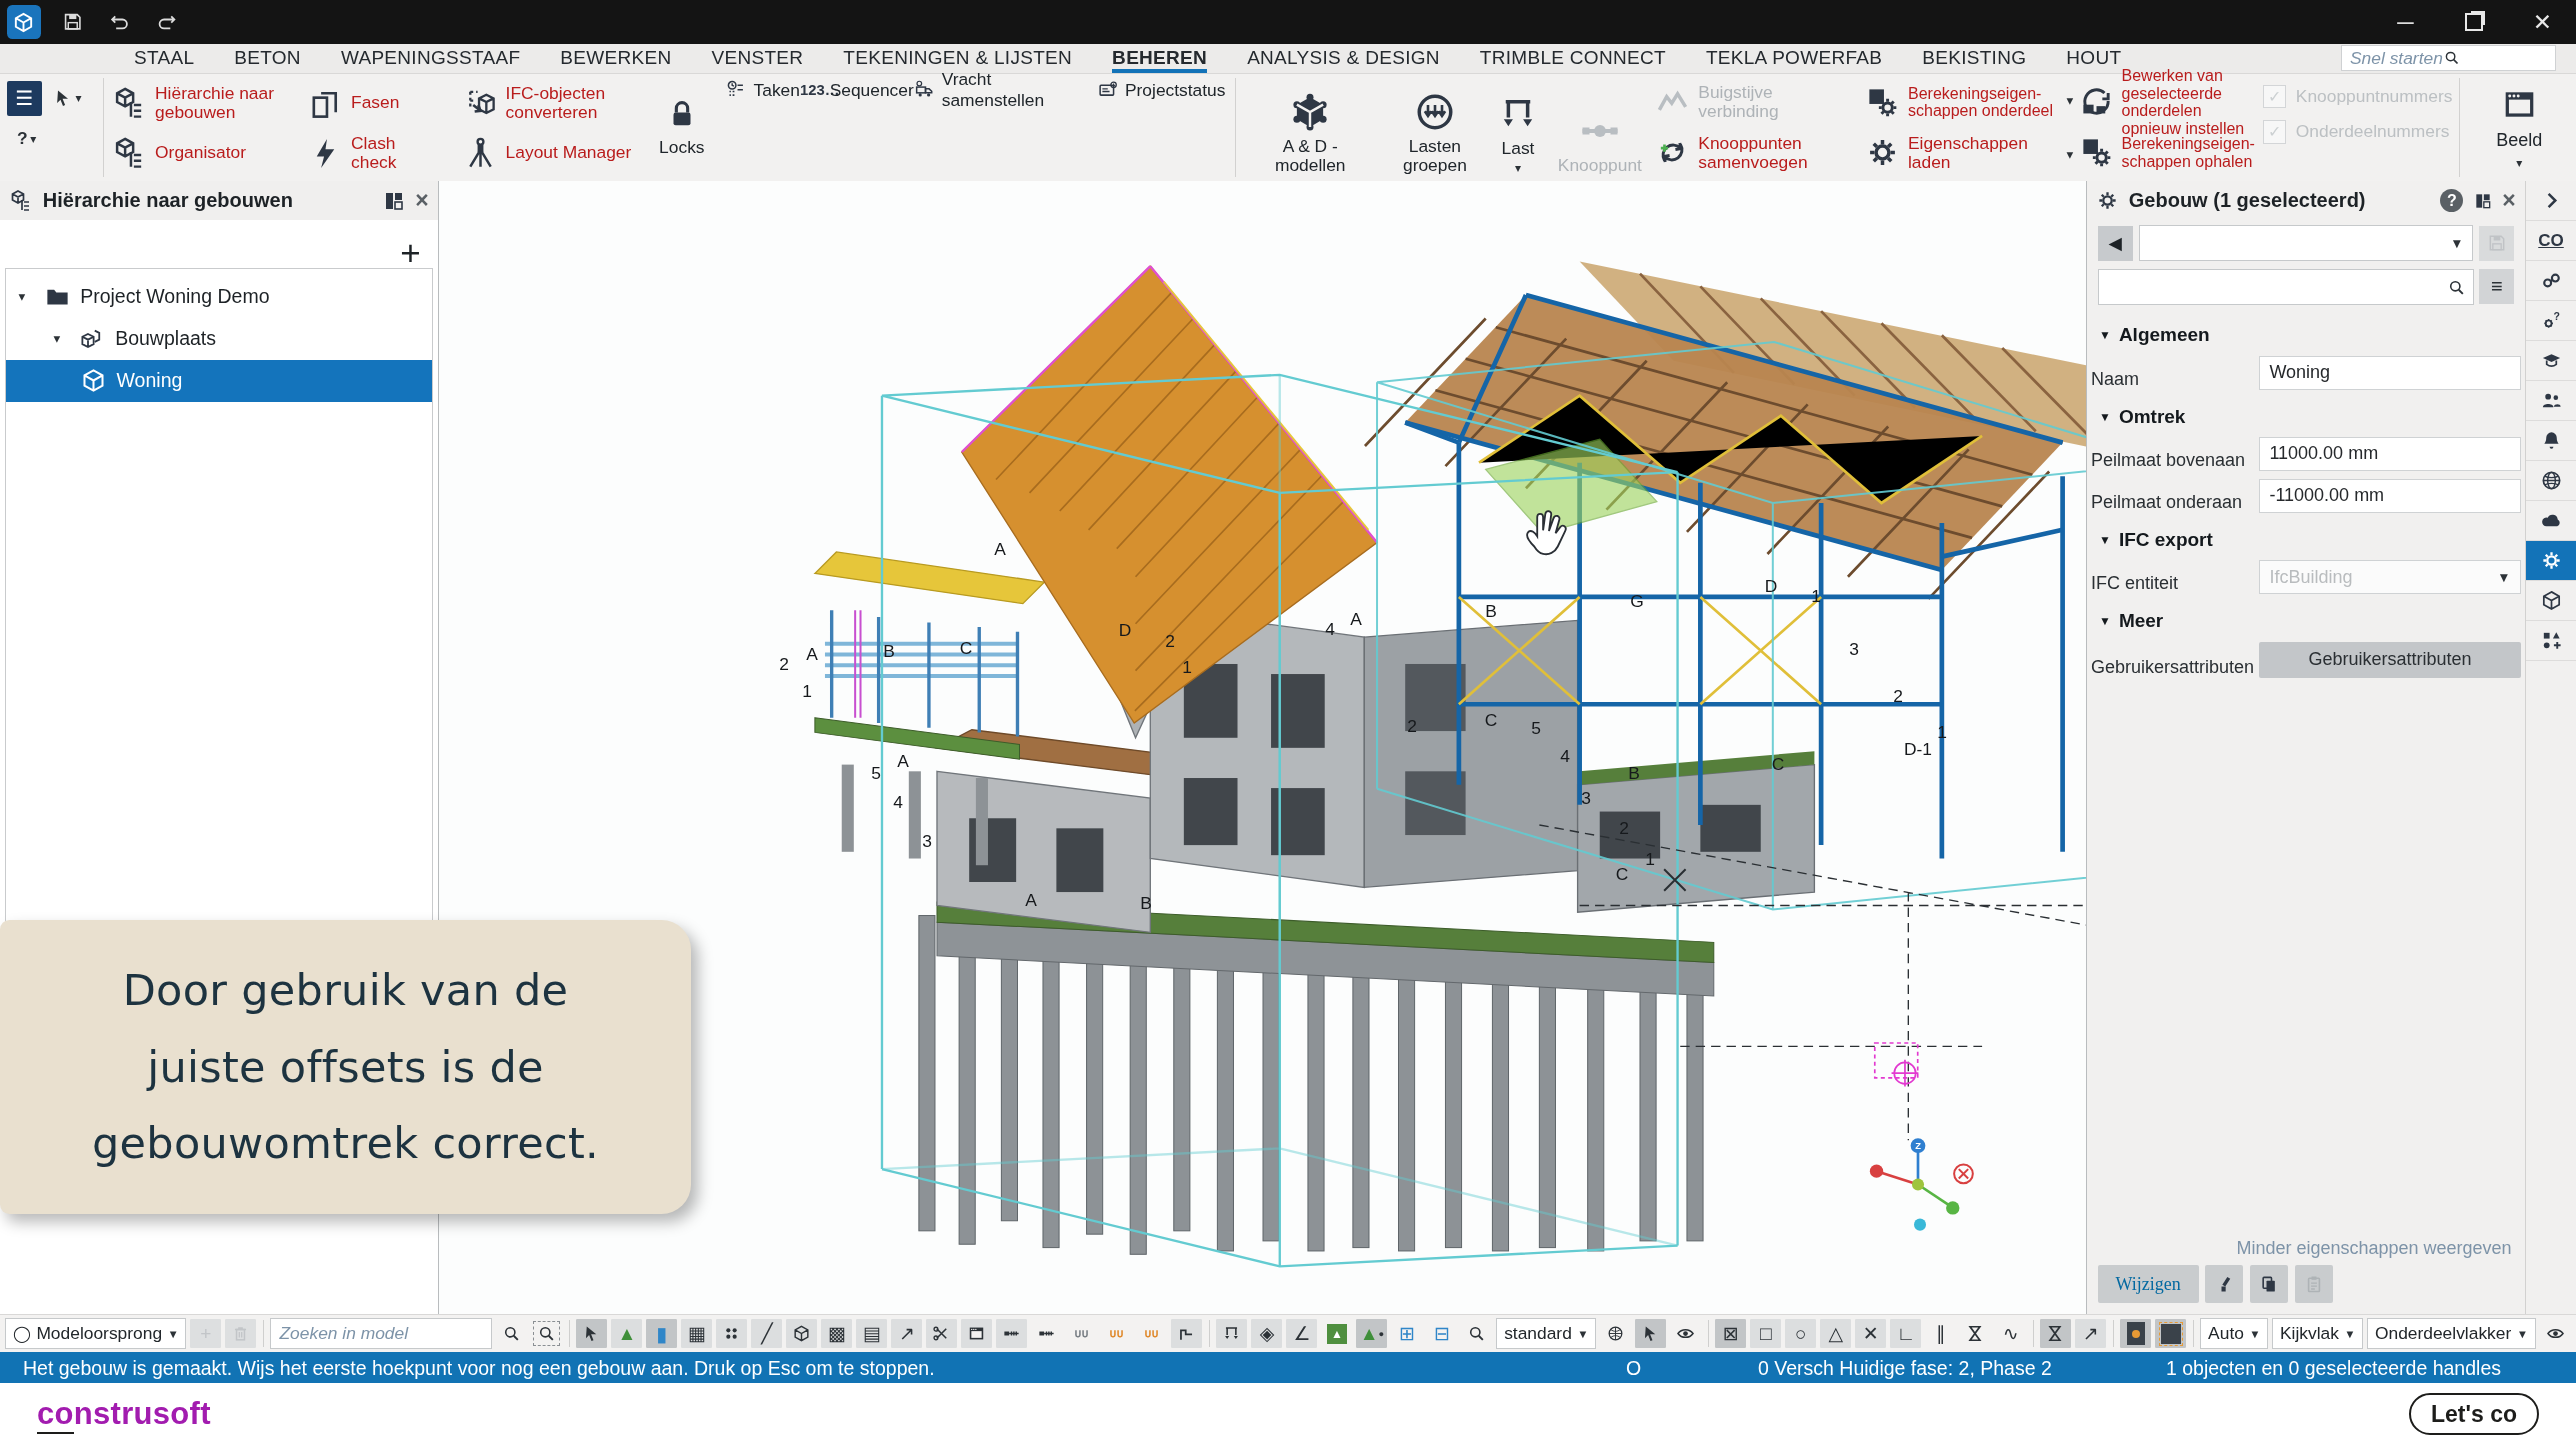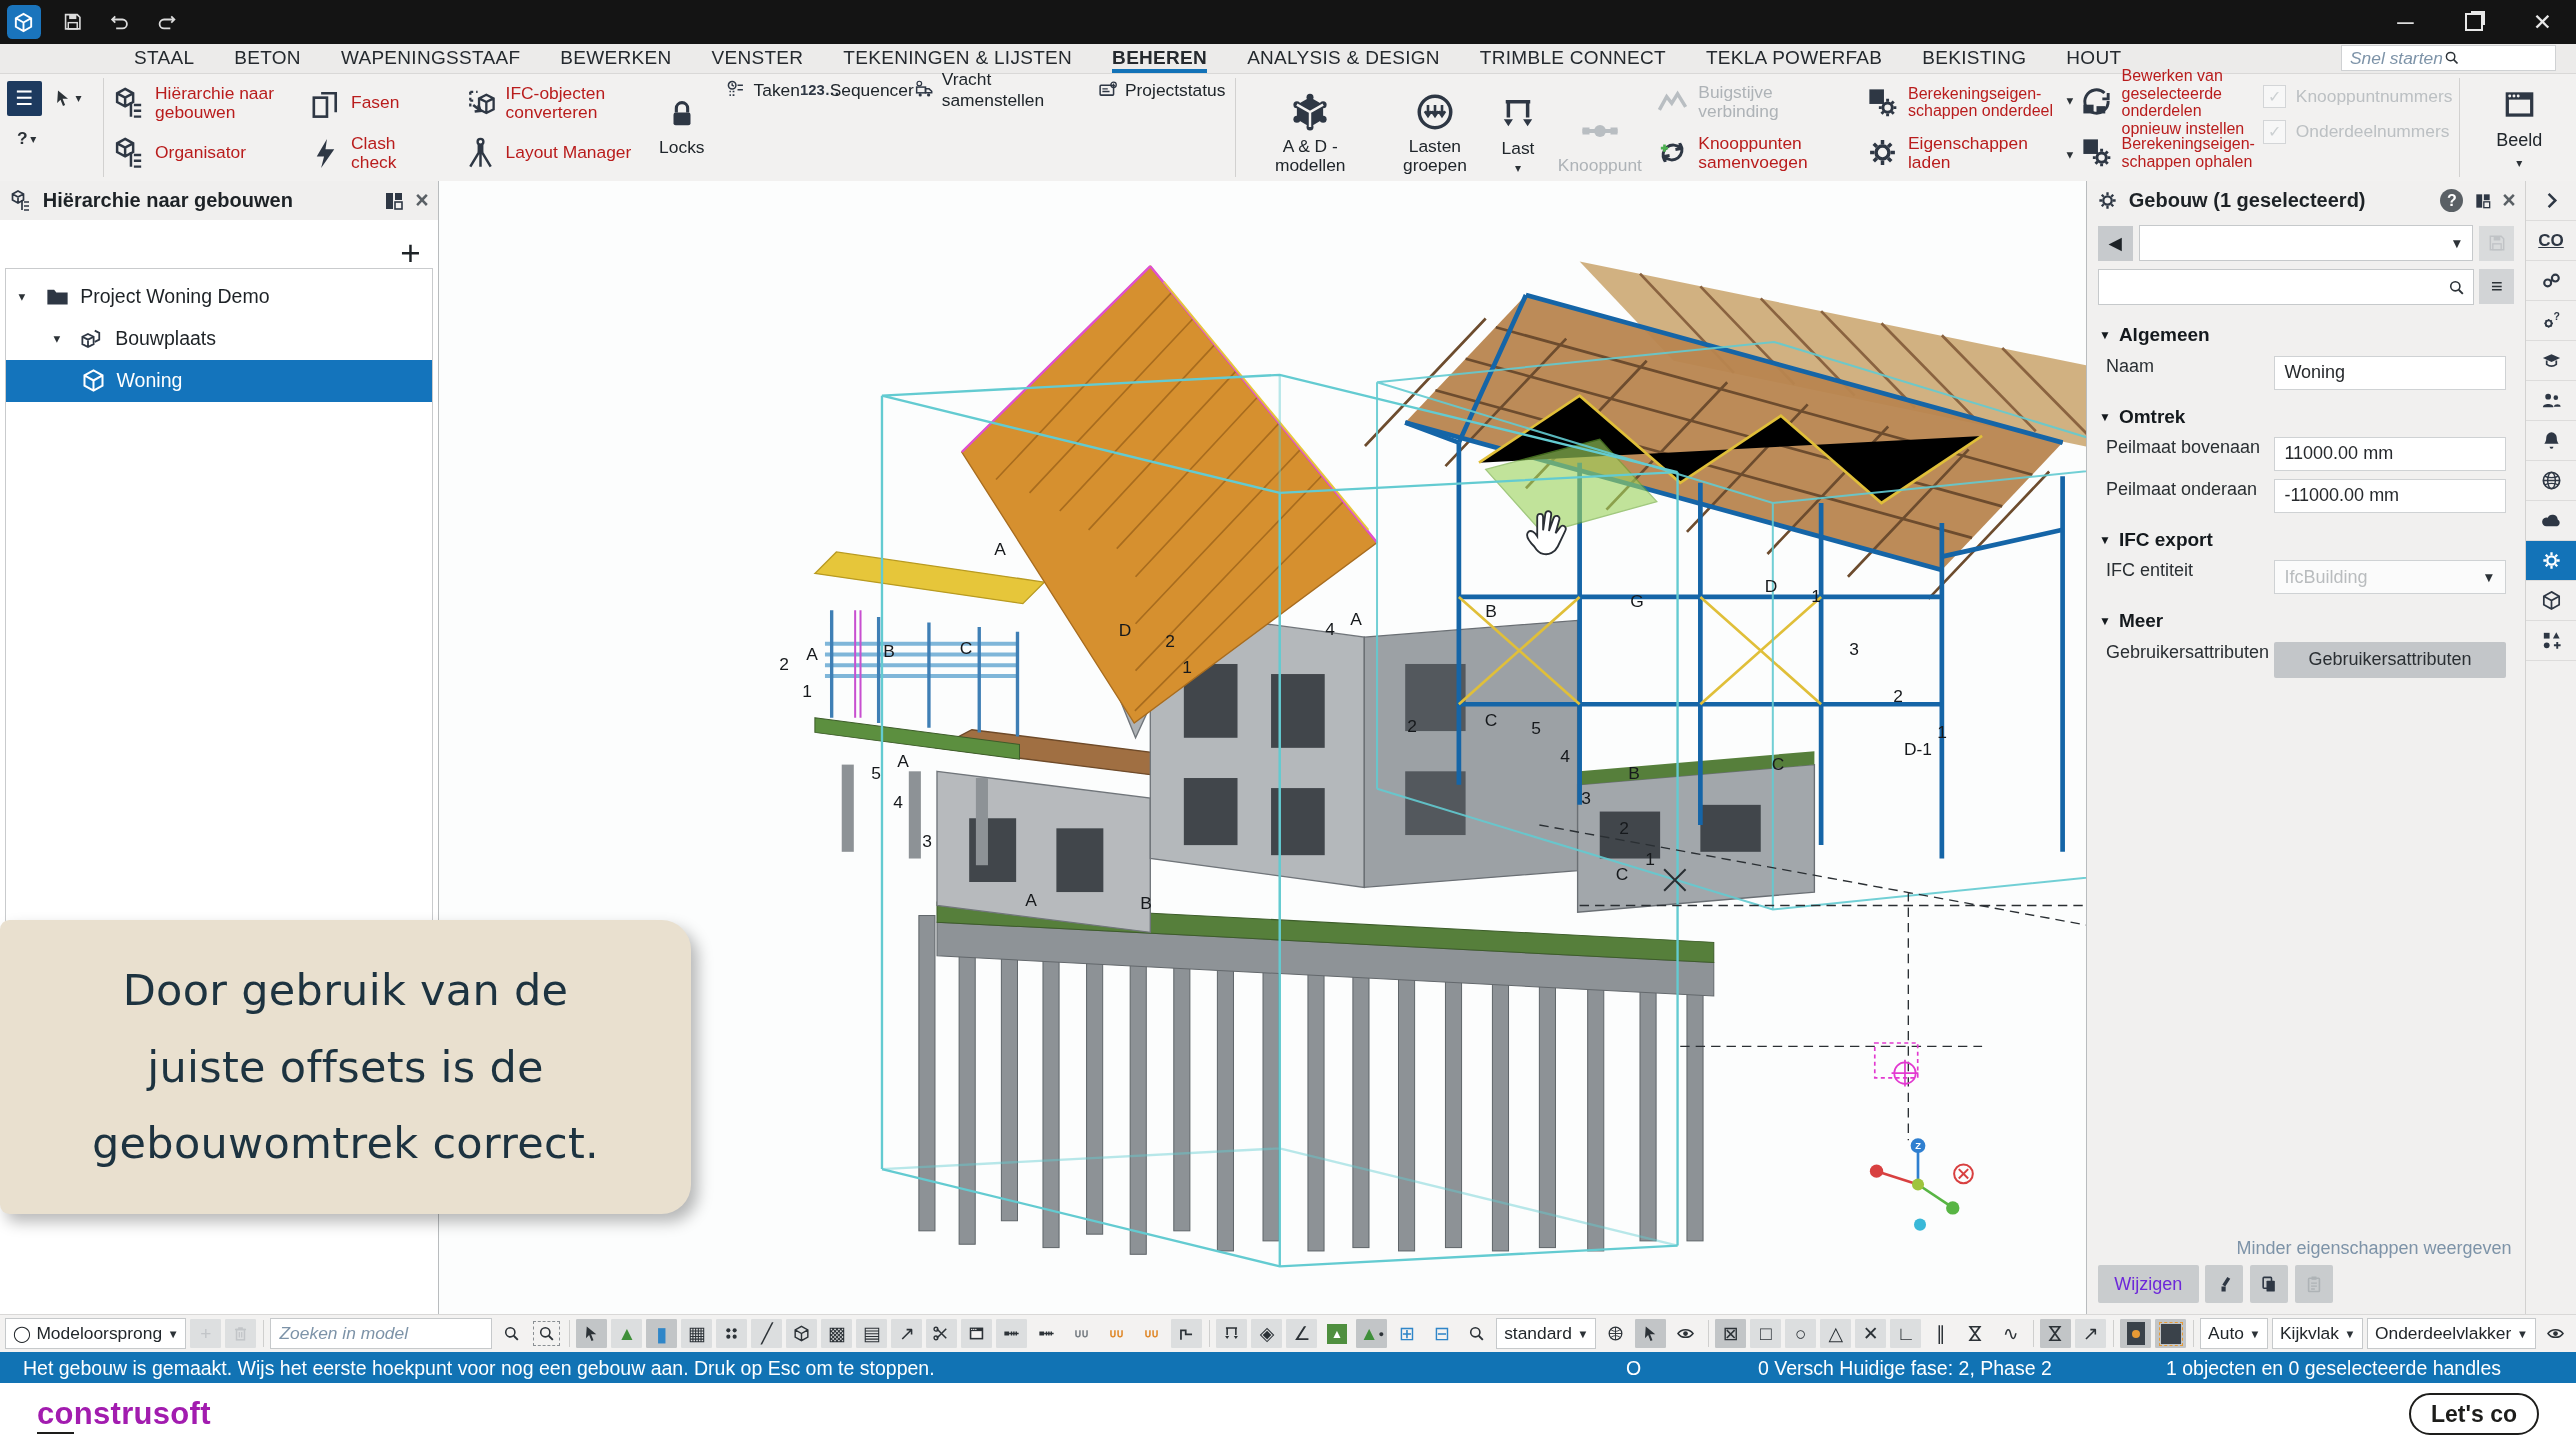--- a/index.html
+++ b/index.html
@@ -101,7 +101,7 @@
   .listbtn{width:35px;height:35px;background:#d2d4d6;display:flex;align-items:center;justify-content:center;font-size:20px;color:#2c3237;}
   .sect{display:flex;align-items:center;gap:8px;font-weight:bold;font-size:19px;color:#14191d;padding:12px 12px 5.4px;}
   .sect .tri{font-size:12px;}
-  .frow{display:flex;align-items:flex-start;padding:4px 19px;}
+  .frow{display:flex;align-items:flex-end;padding:4px 4px;}
   .frow .flab{width:168px;color:#2a2f33;}
   .frow .fval{flex:1;height:32px;background:#fff;border:0.7px solid #cfd2d4;display:flex;align-items:center;padding:0 9.4px;color:#26292c;}
   .frow .fval.dis{color:#b9bcbe;background:#fbfbfb;justify-content:space-between;}

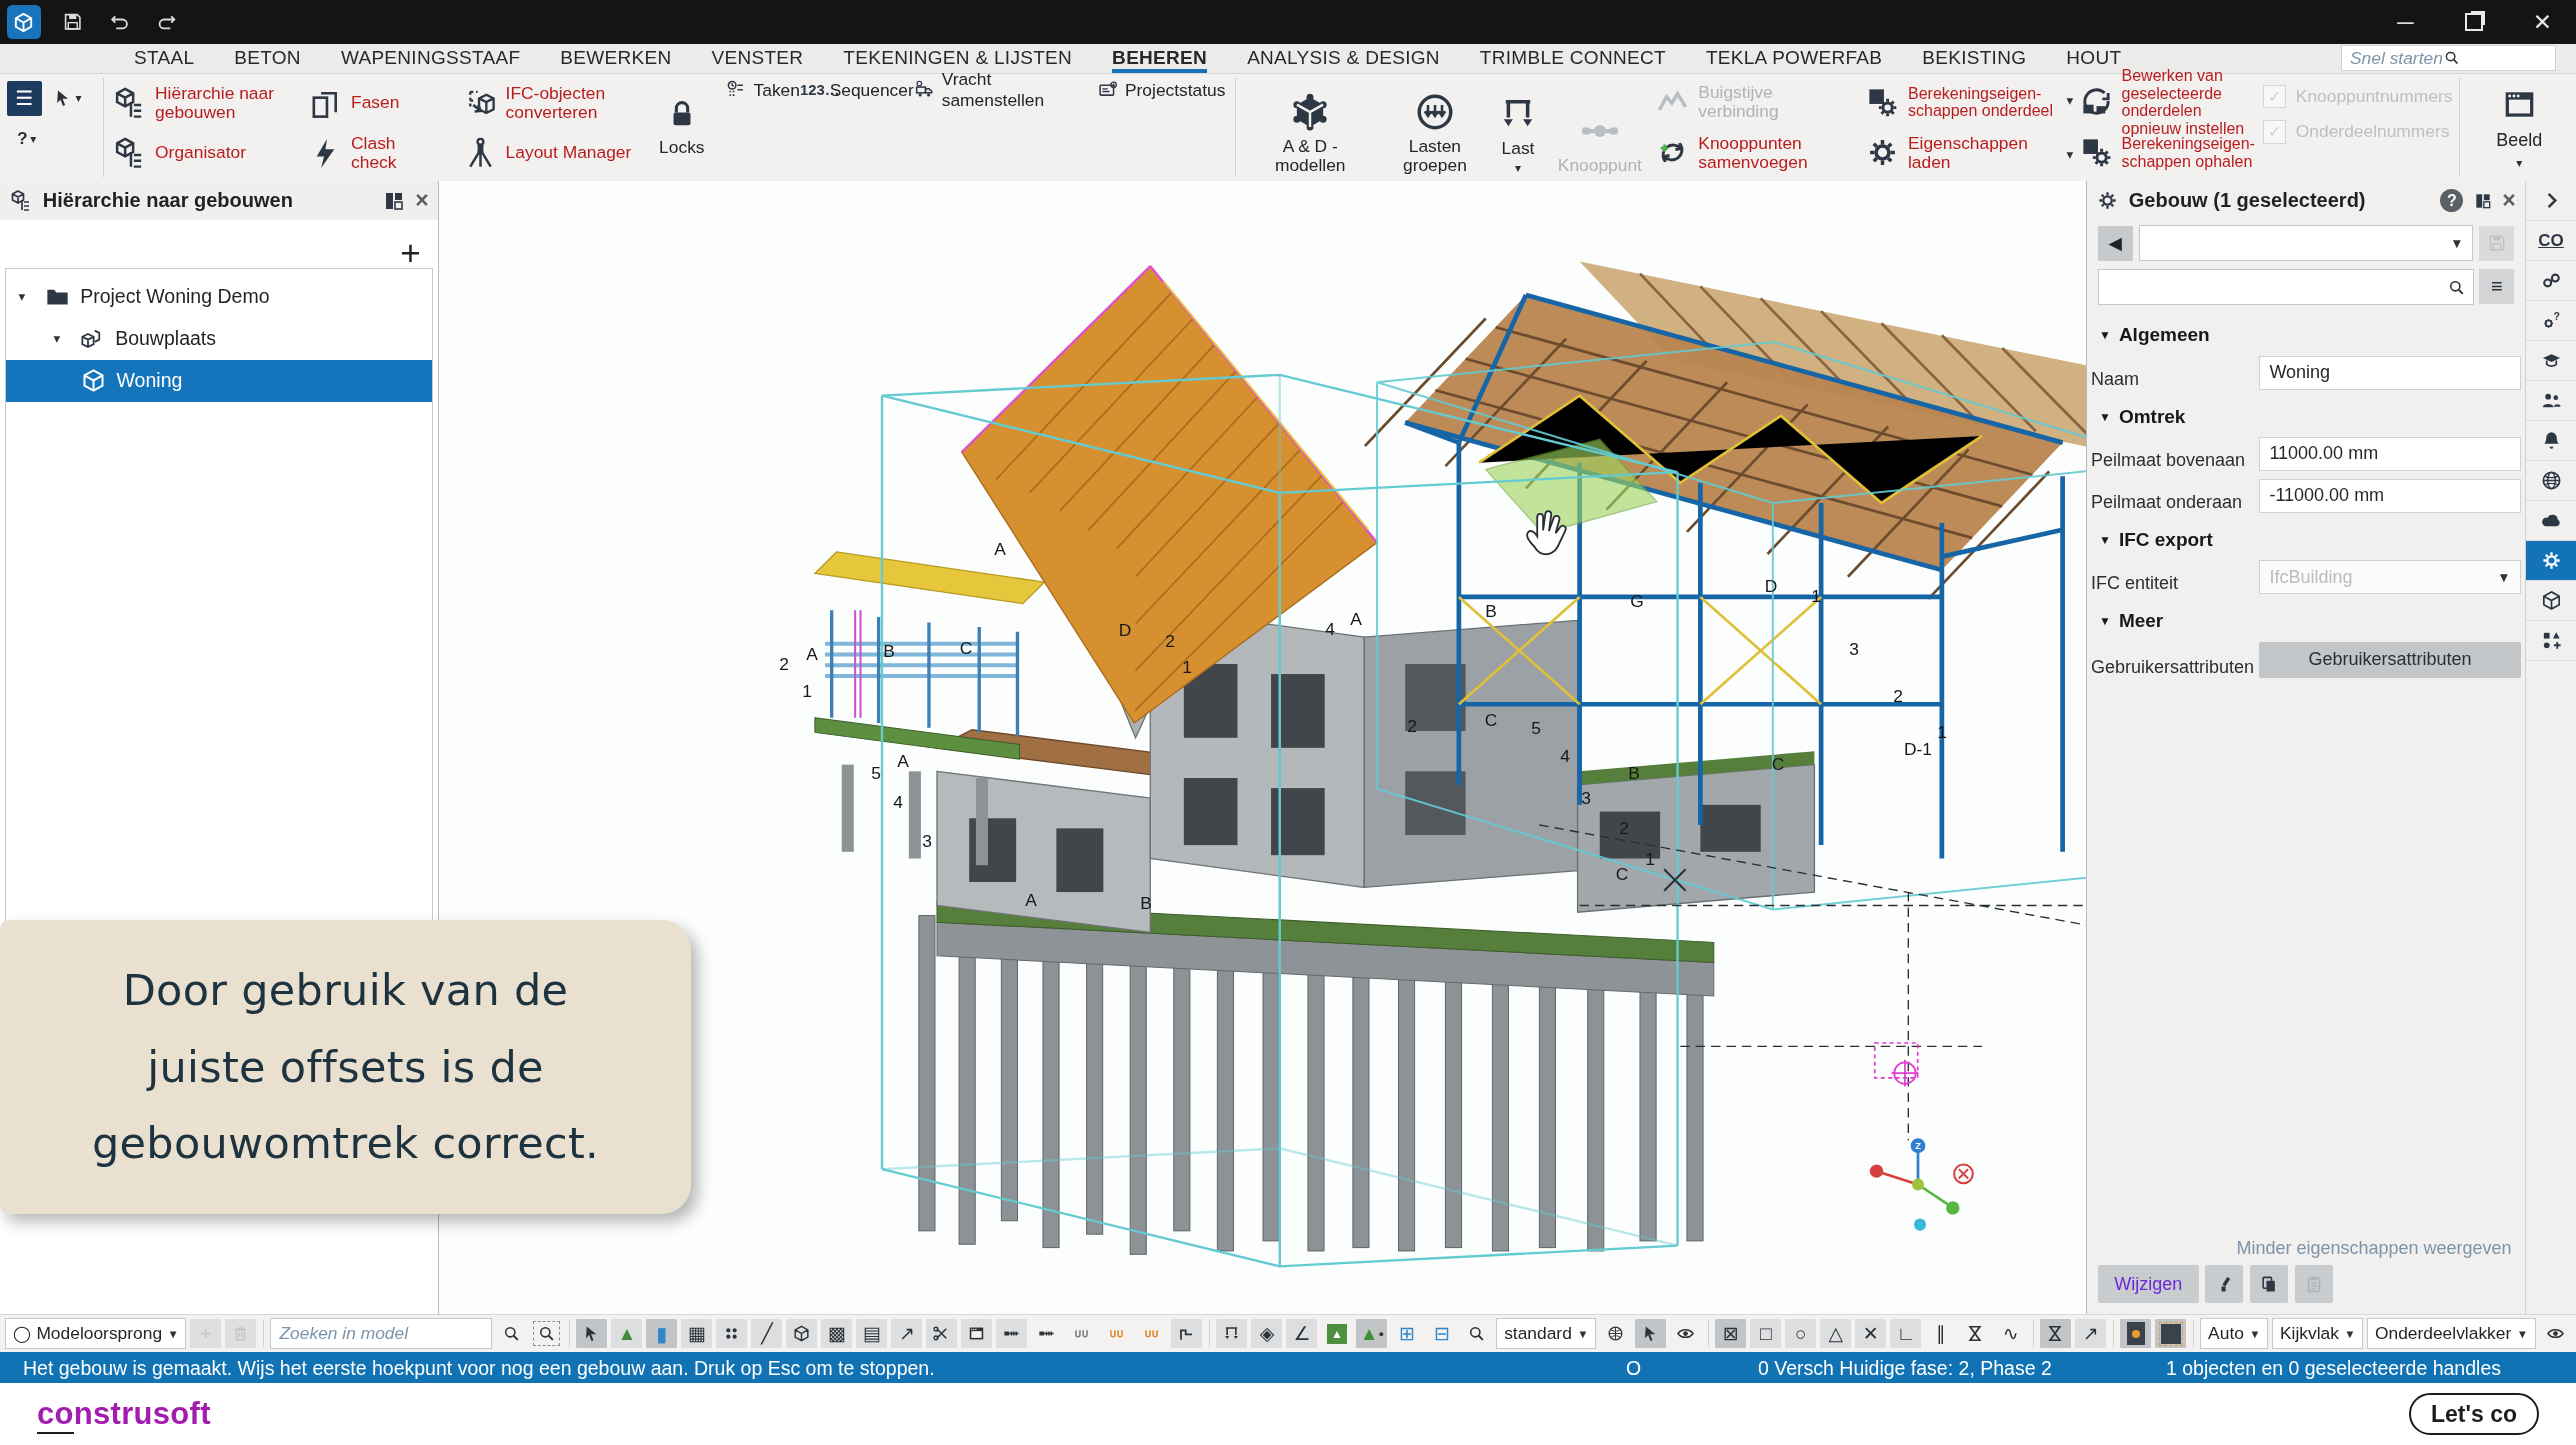--- a/index.html
+++ b/index.html
@@ -110,7 +110,7 @@
   .rp-bottom{position:absolute;left:0;right:0;bottom:0;padding:0 10.7px 10.7px;}
   .lesslink{text-align:right;color:#7d93a8;font-size:18px;padding:6.7px 2.7px;}
   .rp-btns{display:flex;gap:6.7px;align-items:center;}
-  .modbtn{width:101px;height:38px;background:#c9ccce;color:#6d28d9;display:flex;align-items:center;justify-content:center;border-radius:2px;font-size:18px;}
+  .modbtn{width:101px;height:38px;background:#c9ccce;color:#0369a1;display:flex;align-items:center;justify-content:center;border-radius:2px;font-size:18px;font-family:Liberation Serif, serif;}
   .sqbtn{width:38px;height:38px;background:#c9ccce;border-radius:2px;display:flex;align-items:center;justify-content:center;}
   .sqbtn svg{width:20px;height:20px;color:#2e3744;}
   .sqbtn.dis svg{color:#aeb3b6;}

